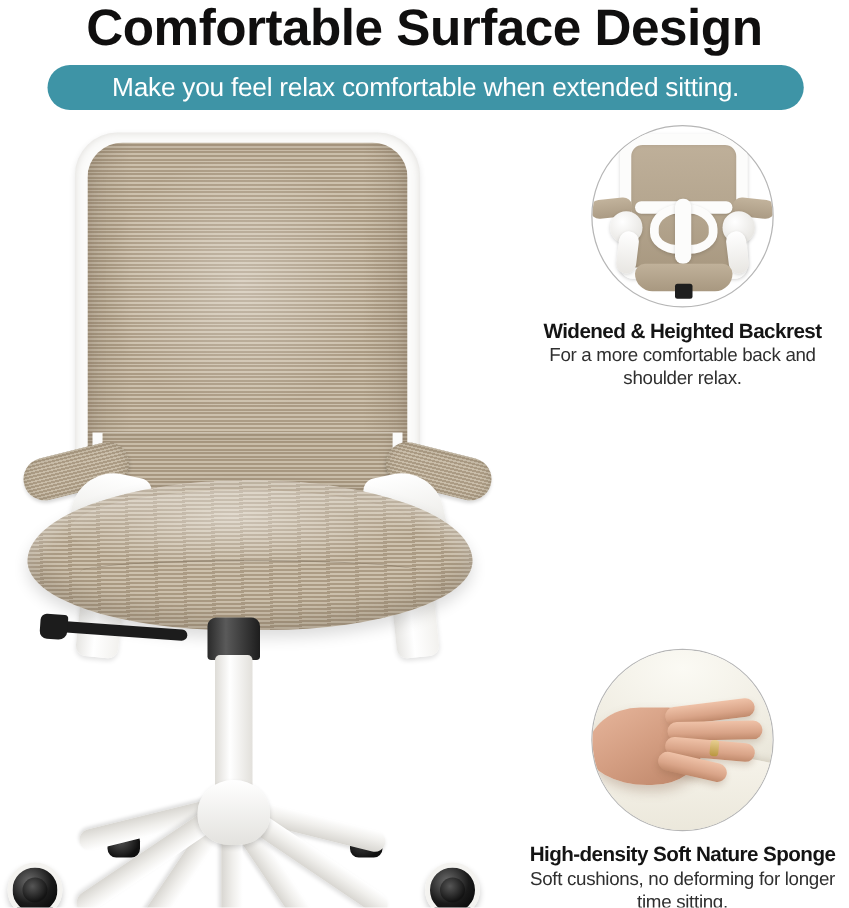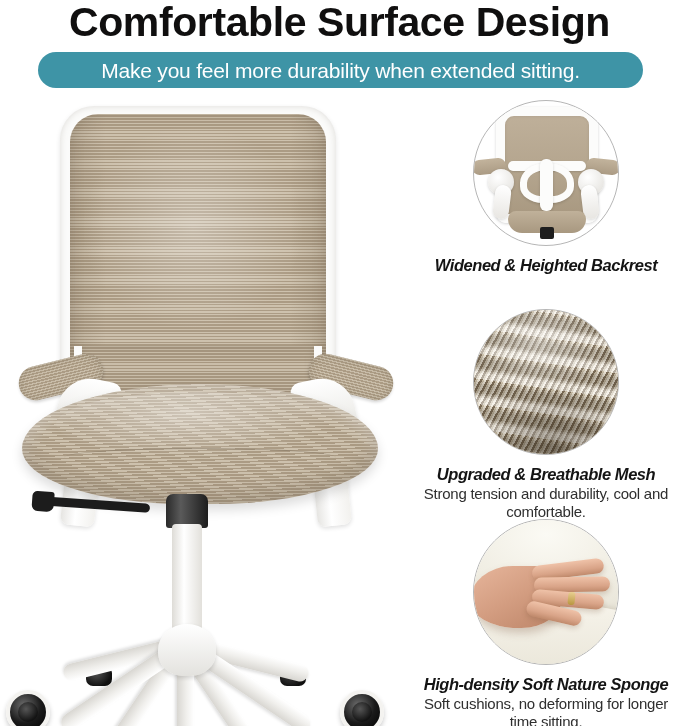--- a/index.html
+++ b/index.html
@@ -445,7 +445,7 @@
 <div id="page-title">Comfortable Surface Design</div>
 
 <div id="subtitle-banner">
-  <span class="banner-text">Make you feel more durability when extended sitting.</span>
+  <span class="banner-text">Make you feel relax comfortable when extended sitting.</span>
 </div>
 
 <div id="hero-chair">

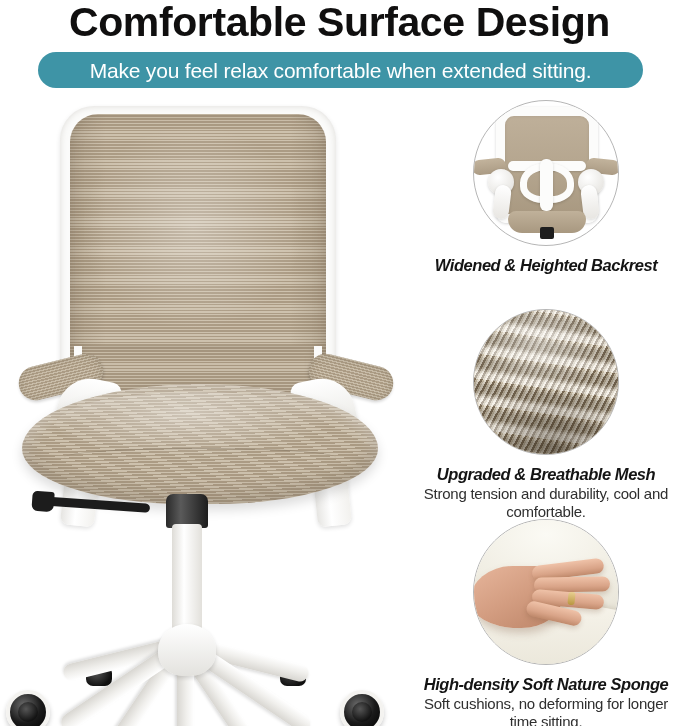--- a/index.html
+++ b/index.html
@@ -428,7 +428,6 @@
     letter-spacing: -0.45px;
     line-height: 19px;
     white-space: nowrap;
-    font-style: italic;
   }
   .feature-desc {
     margin-top: 1px;

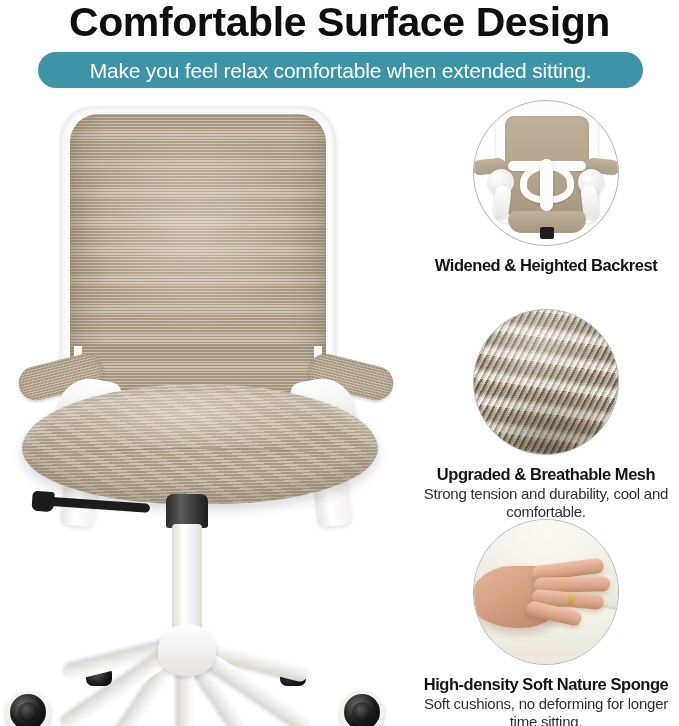--- a/index.html
+++ b/index.html
@@ -509,6 +509,7 @@
       <div class="c1-stem"></div>
     </div>
     <div class="feature-title">Widened &amp; Heighted Backrest</div>
+    <div class="feature-desc">For a more comfortable back and shoulder relax.</div>
   </div>
 
   <div class="feature-block" id="feature-block-1">

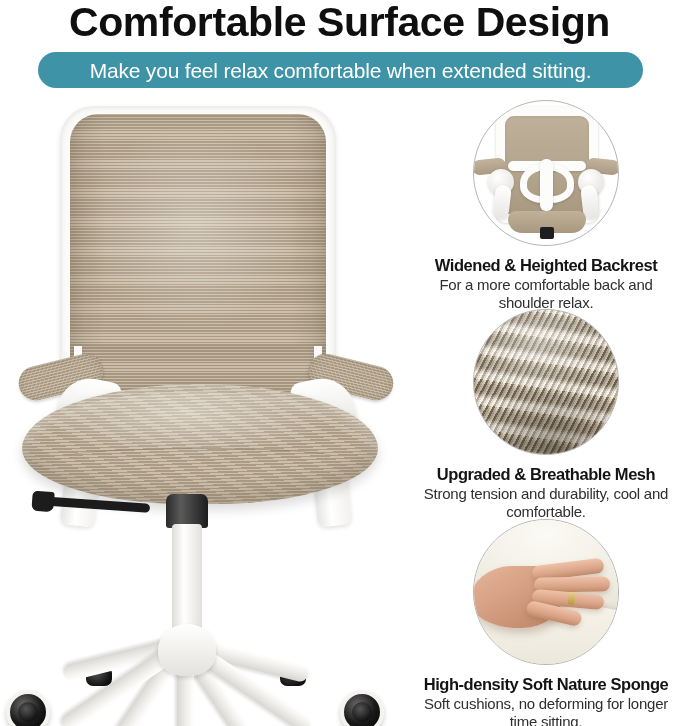--- a/index.html
+++ b/index.html
@@ -512,15 +512,6 @@
     <div class="feature-desc">For a more comfortable back and shoulder relax.</div>
   </div>
 
-  <div class="feature-block" id="feature-block-1">
-    <div class="feature-circle">
-      <div class="c2-weave"></div>
-      <div class="c2-rows"></div>
-      <div class="c2-shade"></div>
-    </div>
-    <div class="feature-title">Upgraded &amp; Breathable Mesh</div>
-    <div class="feature-desc">Strong tension and durability, cool and comfortable.</div>
-  </div>
 
   <div class="feature-block" id="feature-block-2">
     <div class="feature-circle">

